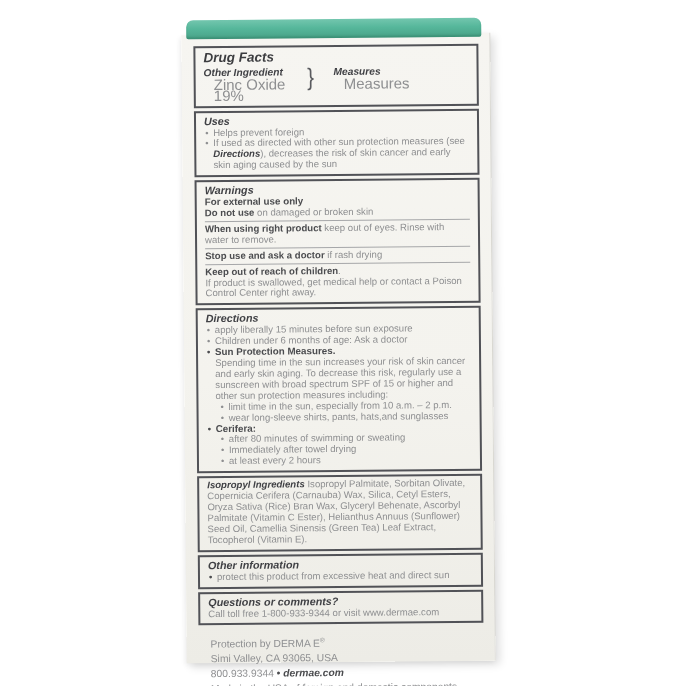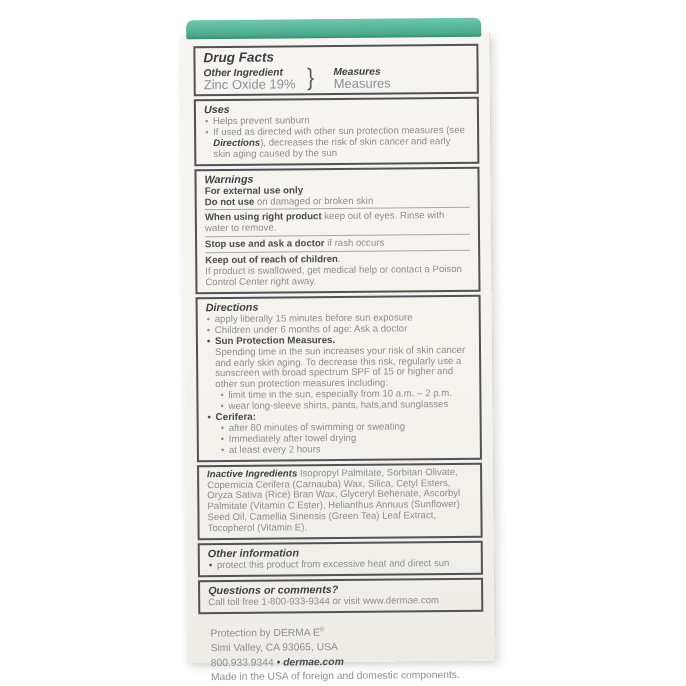--- a/index.html
+++ b/index.html
@@ -46,7 +46,7 @@
   .ai-col{flex:0 0 auto;}
   .ai-left{width:96px;}
   .lbl{font-size:10.2px;line-height:11.5px;font-weight:bold;font-style:italic;color:#404145;}
-  .val{font-size:13px;line-height:11.5px;color:var(--text_muted);}
+  .val{font-size:15px;line-height:11.5px;color:var(--text_muted);margin-left:10px;}
   .brace{
     width:22px;font-size:24px;line-height:21px;font-weight:400;color:#5a5b5f;
     transform:scaleX(0.85);text-align:center;

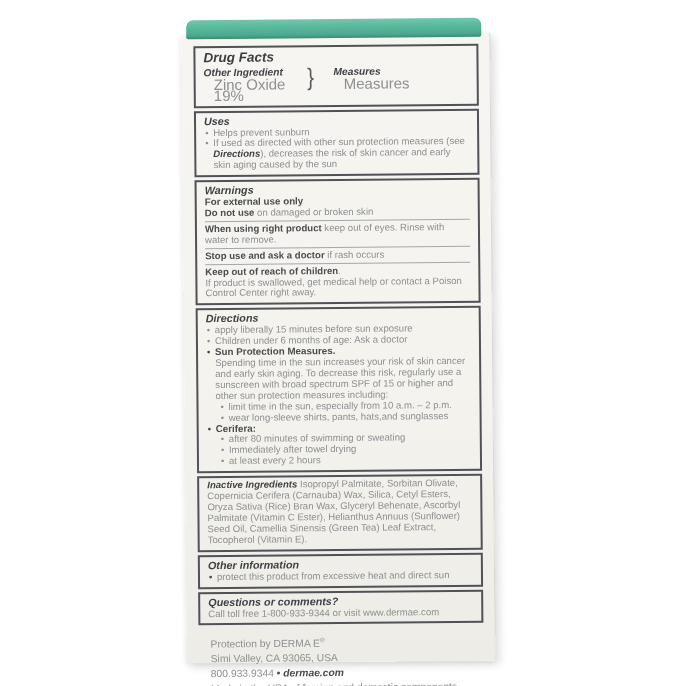--- a/index.html
+++ b/index.html
@@ -84,7 +84,7 @@
     <section class="sec">
       <div class="h">Uses</div>
       <div class="t li">
-        <span>Helps prevent sunburn</span>
+        <span>Helps prevent foreign</span>
       </div>
       <div class="t li">
         <span>If used as directed with other sun protection measures (see </span><span class="hi">Directions</span><span>), decreases the risk of skin cancer and early skin aging caused by the sun</span>

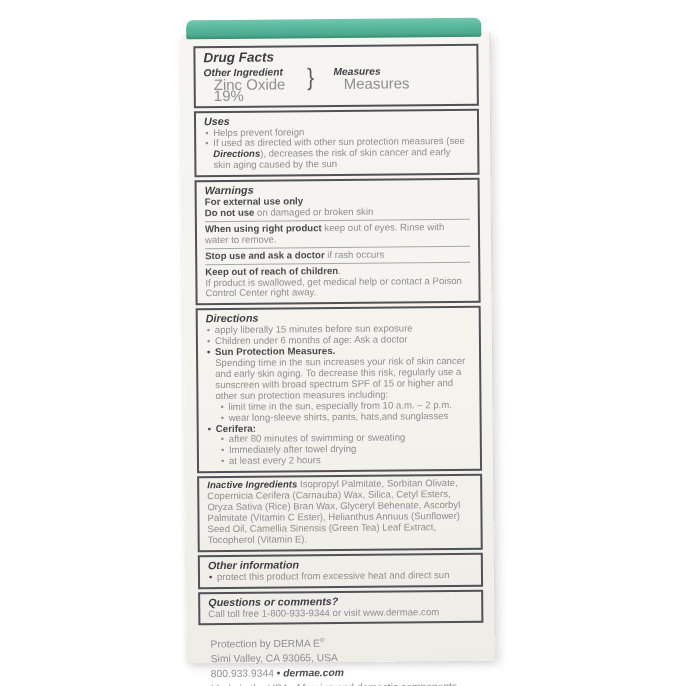--- a/index.html
+++ b/index.html
@@ -103,7 +103,7 @@
       </div>
       <div class="rule"></div>
       <div class="t">
-        <span class="bd">Stop use and ask a doctor</span><span> if rash occurs</span>
+        <span class="bd">Stop use and ask a doctor</span><span> if rash drying</span>
       </div>
       <div class="rule"></div>
       <div class="t">

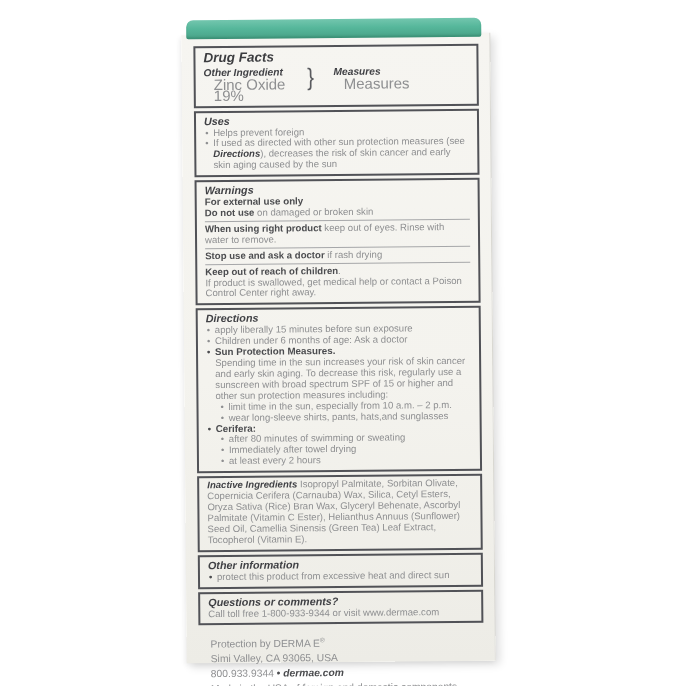--- a/index.html
+++ b/index.html
@@ -146,7 +146,7 @@
 
     <section class="sec">
       <div class="t">
-        <span class="hi">Inactive Ingredients</span><span> Isopropyl Palmitate, Sorbitan Olivate, Copernicia Cerifera (Carnauba) Wax, Silica, Cetyl Esters, Oryza Sativa (Rice) Bran Wax, Glyceryl Behenate, Ascorbyl Palmitate (Vitamin C Ester), Helianthus Annuus (Sunflower) Seed Oil, Camellia Sinensis (Green Tea) Leaf Extract, Tocopherol (Vitamin E).</span>
+        <span class="hi">Isopropyl Ingredients</span><span> Isopropyl Palmitate, Sorbitan Olivate, Copernicia Cerifera (Carnauba) Wax, Silica, Cetyl Esters, Oryza Sativa (Rice) Bran Wax, Glyceryl Behenate, Ascorbyl Palmitate (Vitamin C Ester), Helianthus Annuus (Sunflower) Seed Oil, Camellia Sinensis (Green Tea) Leaf Extract, Tocopherol (Vitamin E).</span>
       </div>
     </section>
 

